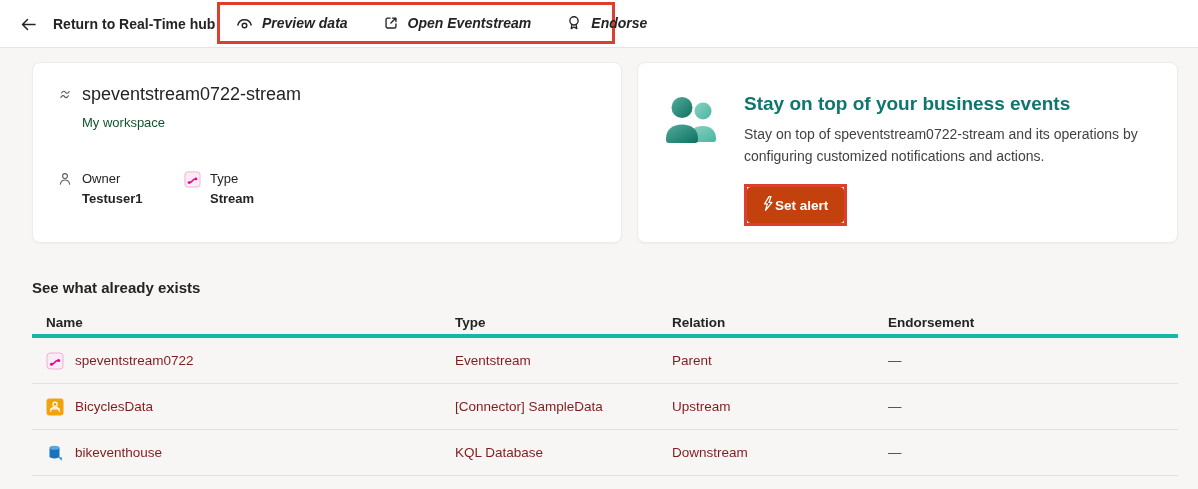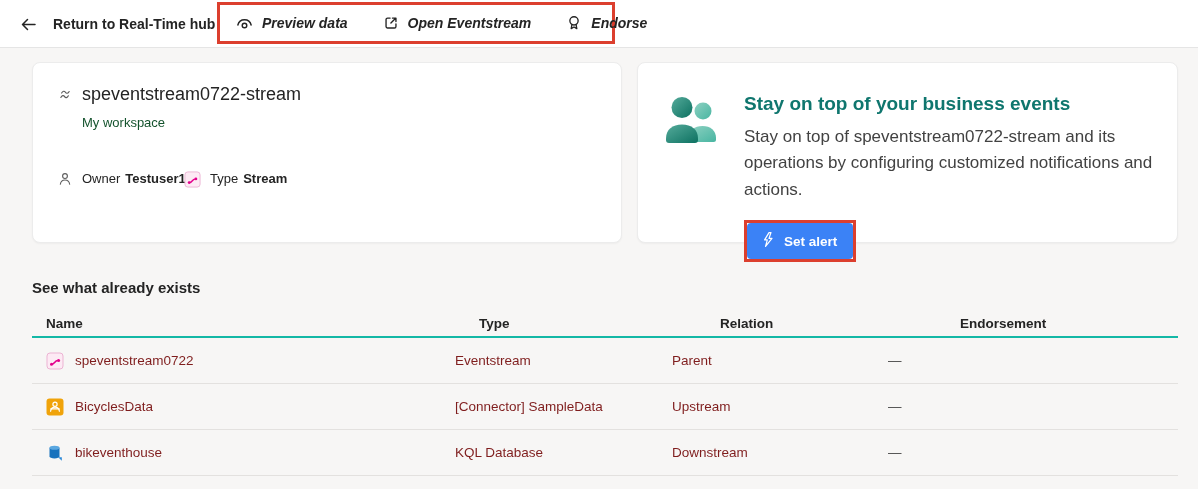--- a/index.html
+++ b/index.html
@@ -63,7 +63,7 @@
   .alert-body { padding-top:10px; }
   .alert-title { font-size:19px; font-weight:700; color:#0f766e; }
   .alert-desc {
-    margin-top:9px; font-size:17px; line-height:1.55; color:#424242;
+    margin-top:9px; font-size:14px; line-height:1.55; color:#424242;
     max-width:452px;
   }
   .setalert-annotation { display:inline-block; margin-top:17px; background:#fff; }

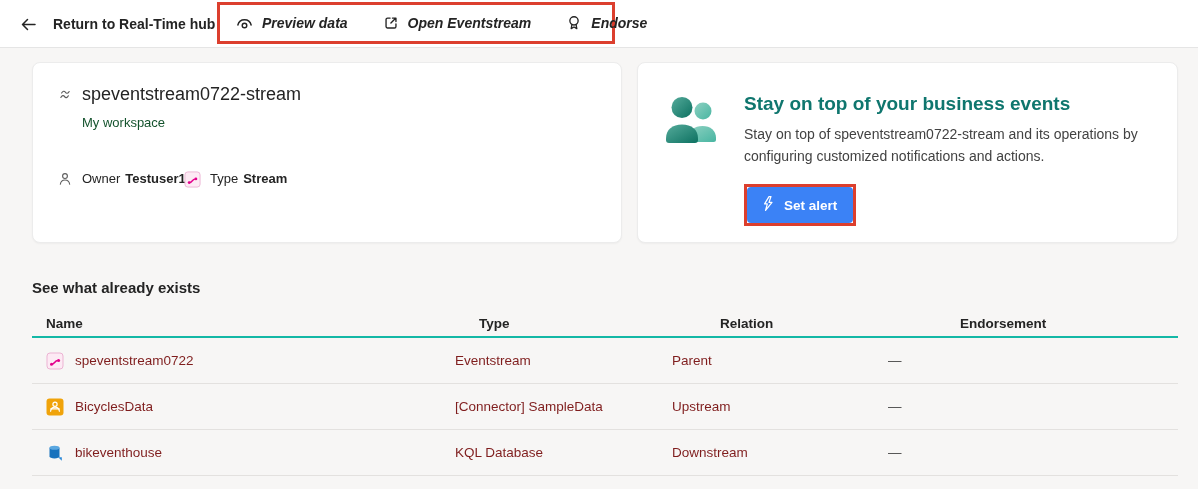--- a/index.html
+++ b/index.html
@@ -55,7 +55,7 @@
   }
   .meta-row { display:flex; margin-top:40px; }
   .meta-block { display:flex; gap:9px; width:127px; }
-  .meta-block .labels { display:flex; flex-direction:row; gap:5px; }
+  .meta-block .labels { display:flex; flex-direction:column; gap:5px; }
   .meta-label { font-size:13px; color:#242424; }
   .meta-value { font-size:13px; font-weight:700; color:#242424; }
 

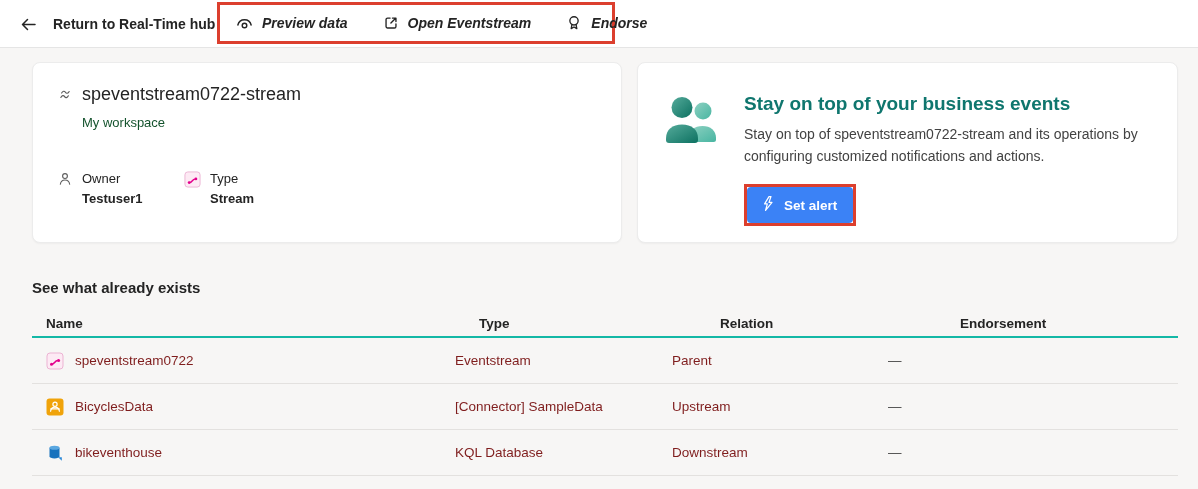--- a/index.html
+++ b/index.html
@@ -68,8 +68,8 @@
   }
   .setalert-annotation { display:inline-block; margin-top:17px; background:#fff; }
   .setalert-btn {
-    display:flex; align-items:center; gap:9px; cursor:pointer;
-    background:#3b82f6; color:#fff; border:none; border-radius:4px;
+    display:flex; align-items:center; cursor:pointer;
+    background:#c2410c; color:#fff; border:none; border-radius:4px;
     padding:8px 16px 8px 13px; font-size:13.5px; font-weight:700;
     font-family:inherit;
   }

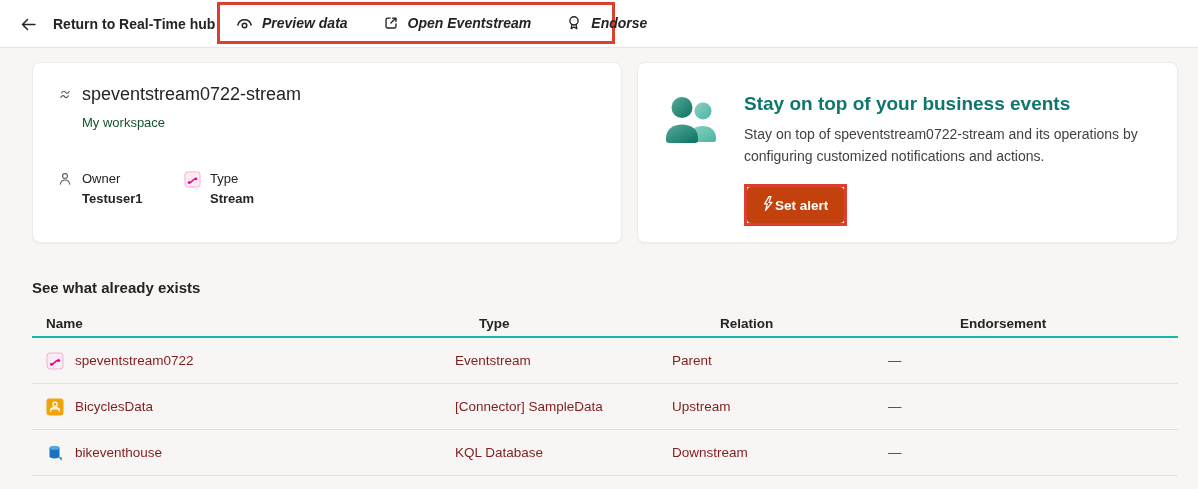--- a/index.html
+++ b/index.html
@@ -81,7 +81,7 @@
     display:grid; grid-template-columns:423px 217px 216px 1fr;
     align-items:center;
   }
-  .thead { height:28px; border-bottom:2px solid #14b8a6;gap:24px; }
+  .thead { height:28px; border-bottom:4px solid #14b8a6; }
   .thead .cell { font-size:13.5px; font-weight:600; color:#242424; }
   .tbody-row { height:46px; border-bottom:1px solid #e3e1df; cursor:pointer; }
   .cell { font-size:13.5px; color:#7f1d1d; }

